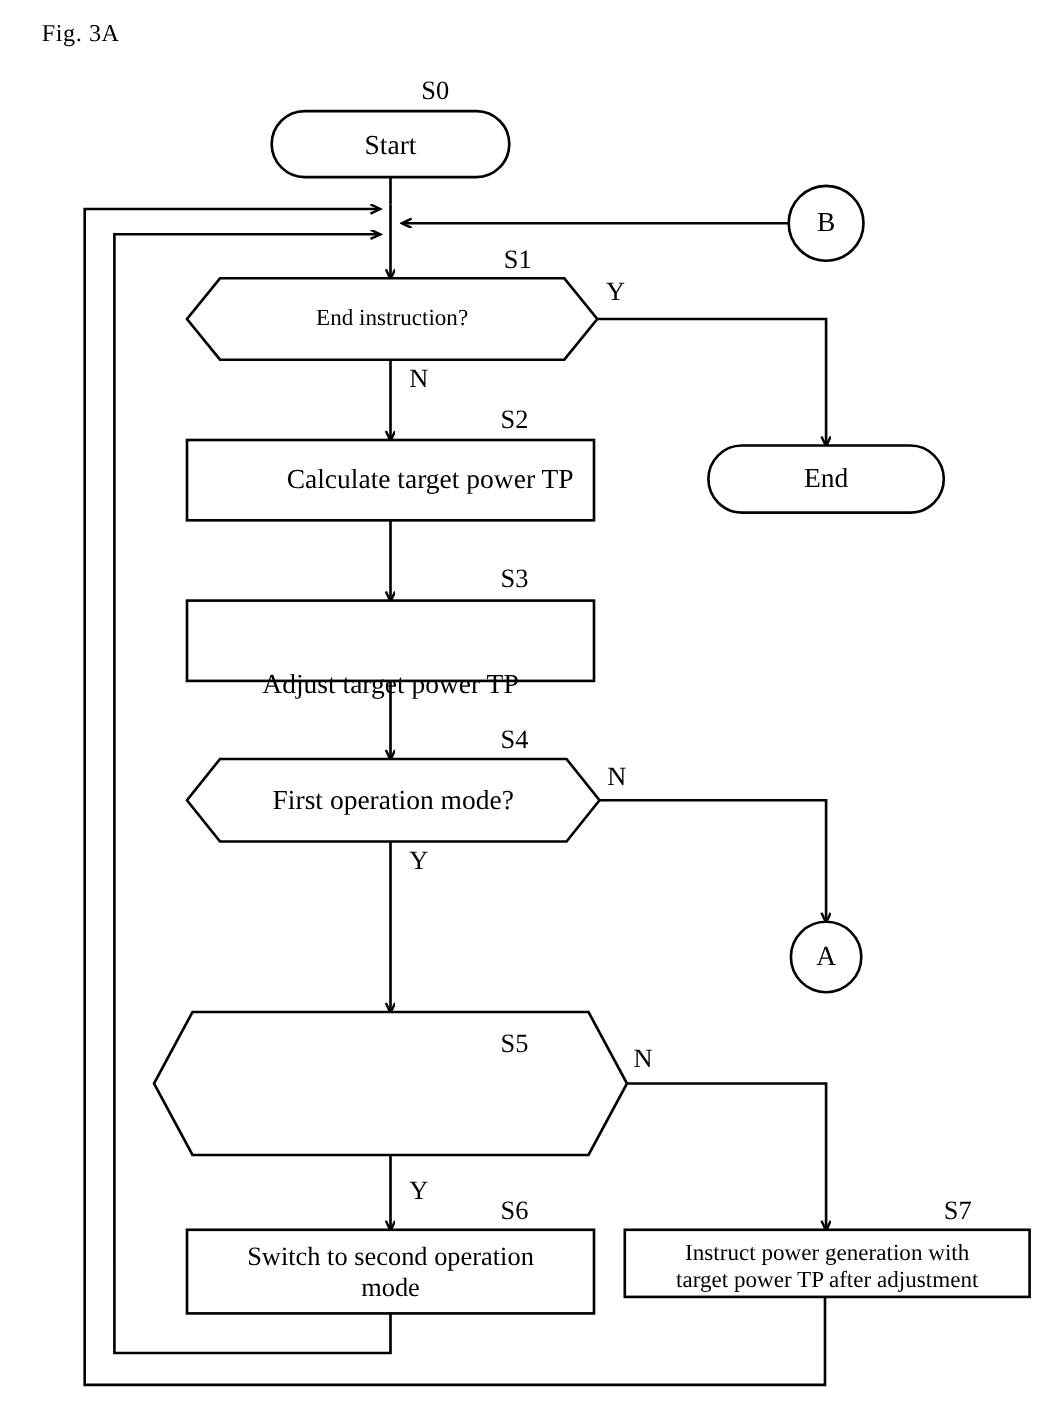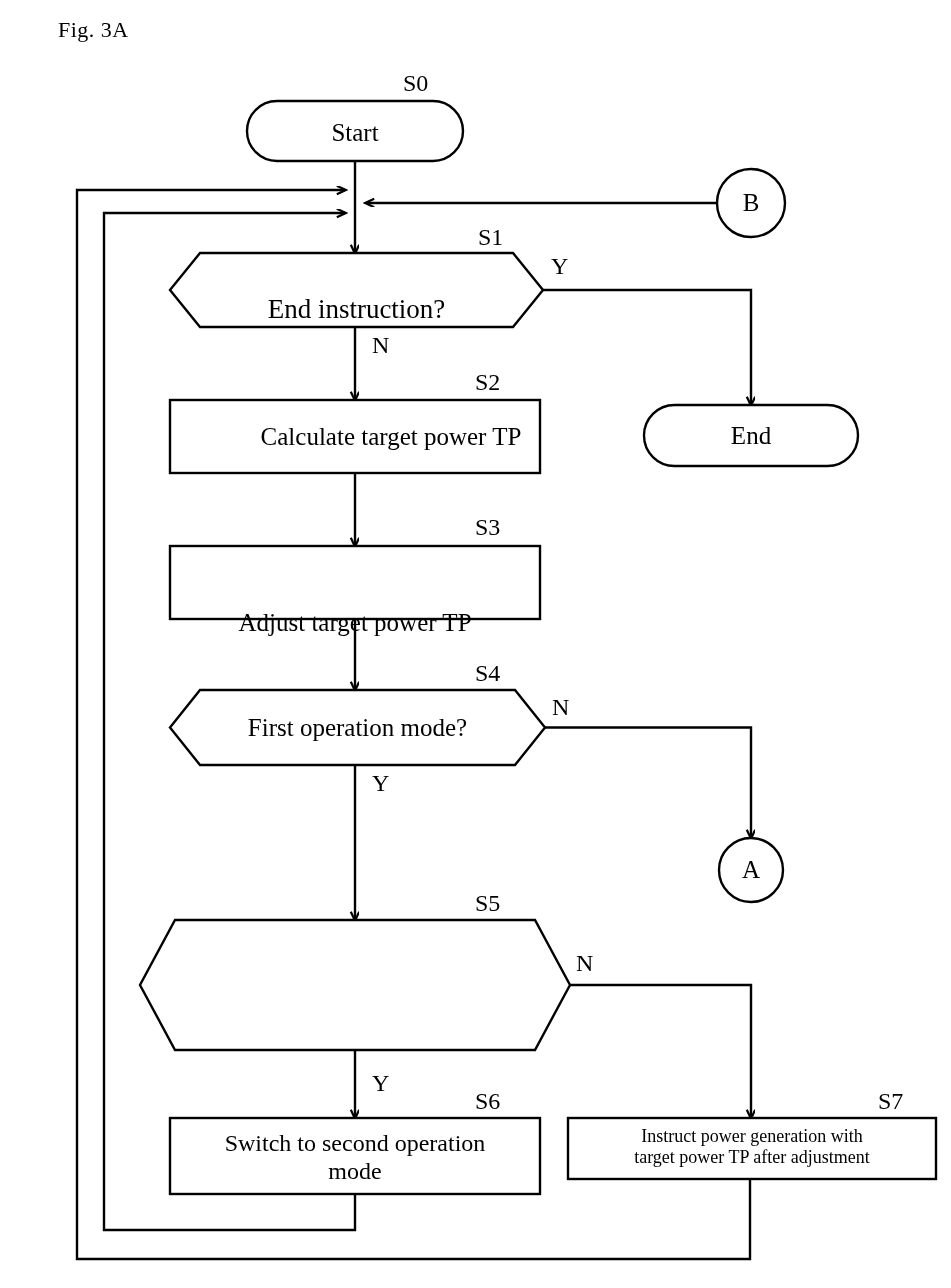--- a/index.html
+++ b/index.html
@@ -23,7 +23,6 @@
     font-family: "Liberation Serif", "DejaVu Serif", serif;
     letter-spacing: 0.5px;
     white-space: nowrap;
-    margin-left: 20px;
   }
   #flow-canvas {
     position: absolute;

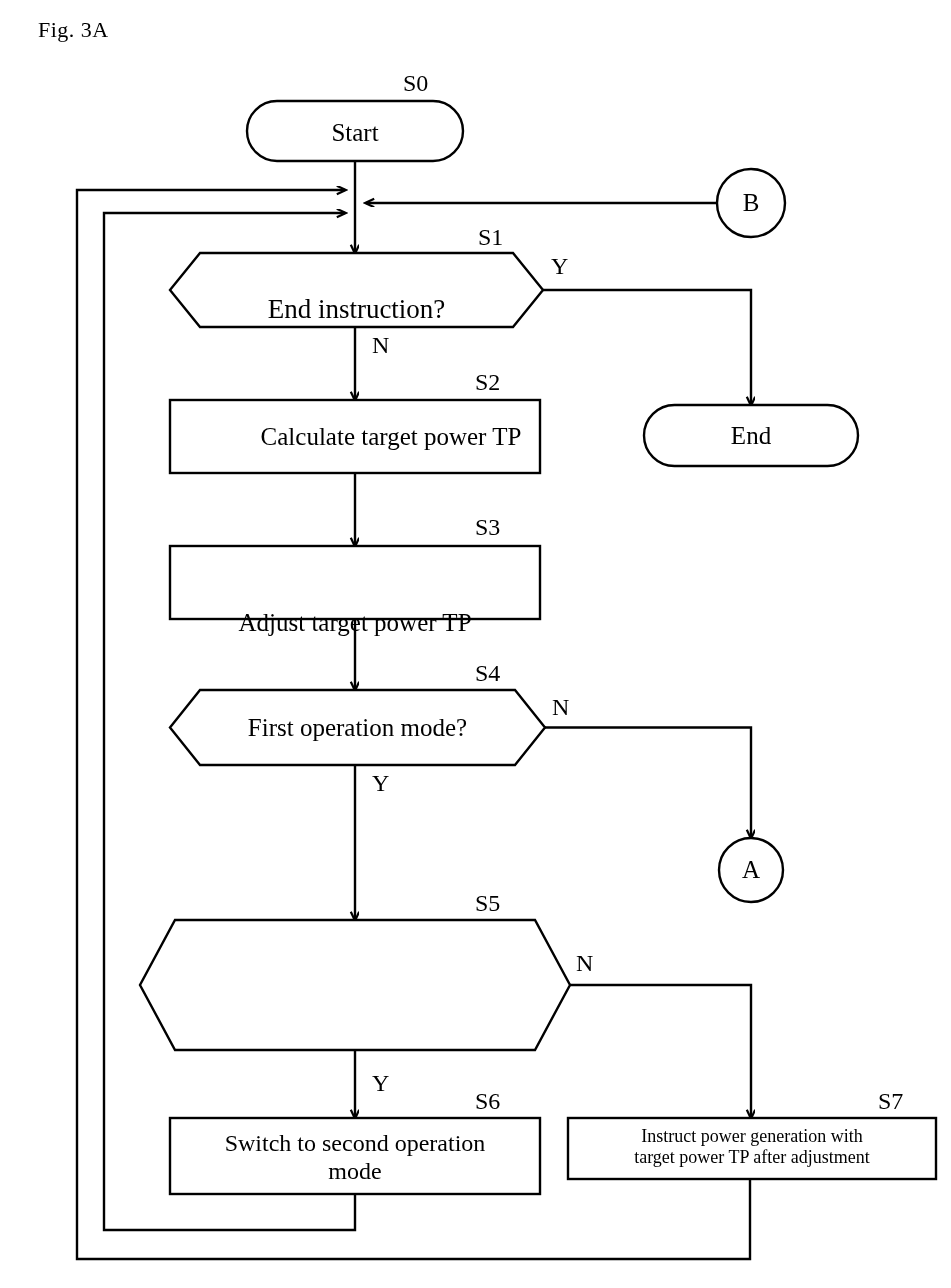--- a/index.html
+++ b/index.html
@@ -45,7 +45,6 @@
     font-size: 24px;
     color: #000;
     white-space: nowrap;
-    margin-left: 20px;
   }
   .branch-tag {
     position: absolute;

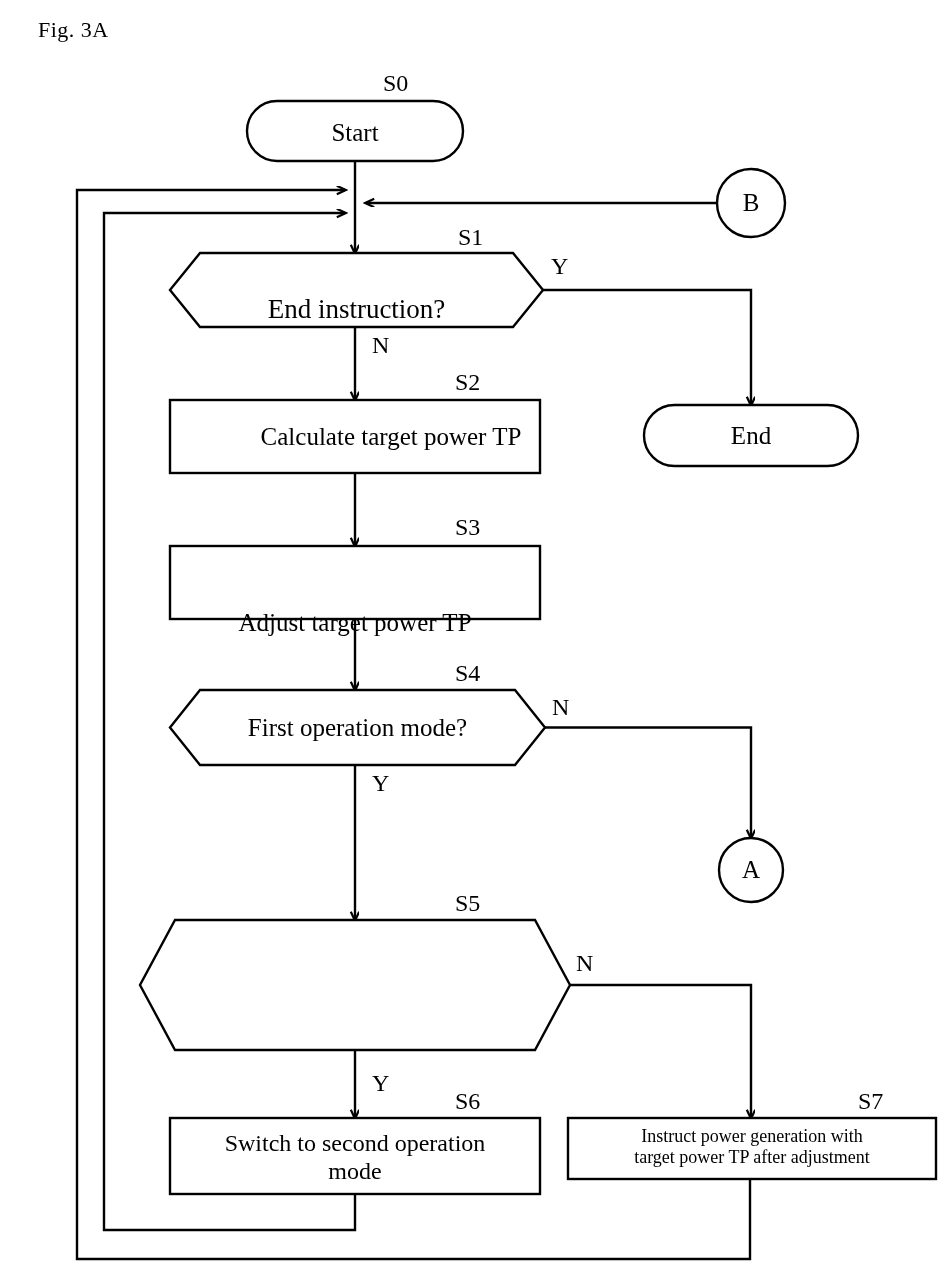--- a/index.html
+++ b/index.html
@@ -148,7 +148,7 @@
 
 <div class="node-text" style="left:644px; top:421px; width:214px; font-size:25px;">End</div>
 
-<div class="node-text" style="left:170px; top:276px; width:373px; font-size:27px;margin-top:18px;">End instruction?</div>
+<div class="node-text" style="left:170px; top:276px; width:373px; font-size:21px;">End instruction?</div>
 
 <div class="node-text" style="left:170px; top:422px; width:370px; font-size:25px;padding-left:36px;">Calculate target power TP</div>
 

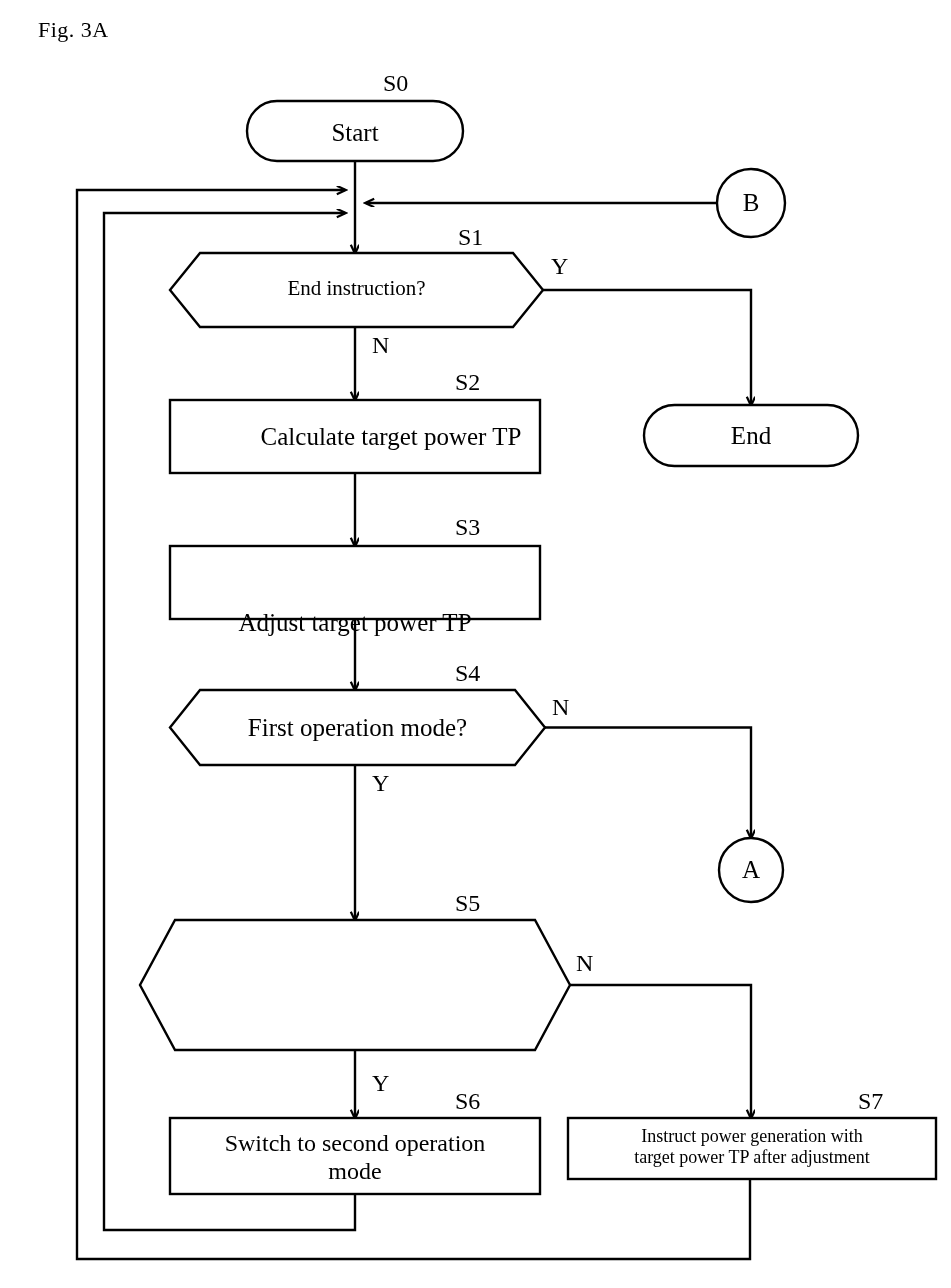--- a/index.html
+++ b/index.html
@@ -133,7 +133,7 @@
 <div class="step-tag" style="left:455px; top:369px;">S2</div>
 <div class="step-tag" style="left:455px; top:514px;">S3</div>
 <div class="step-tag" style="left:455px; top:660px;">S4</div>
-<div class="step-tag" style="left:455px; top:890px;">S5</div>
+<div class="step-tag" style="left:455px; top:936px;">S5</div>
 <div class="step-tag" style="left:455px; top:1088px;">S6</div>
 <div class="step-tag" style="left:858px; top:1088px;">S7</div>
 

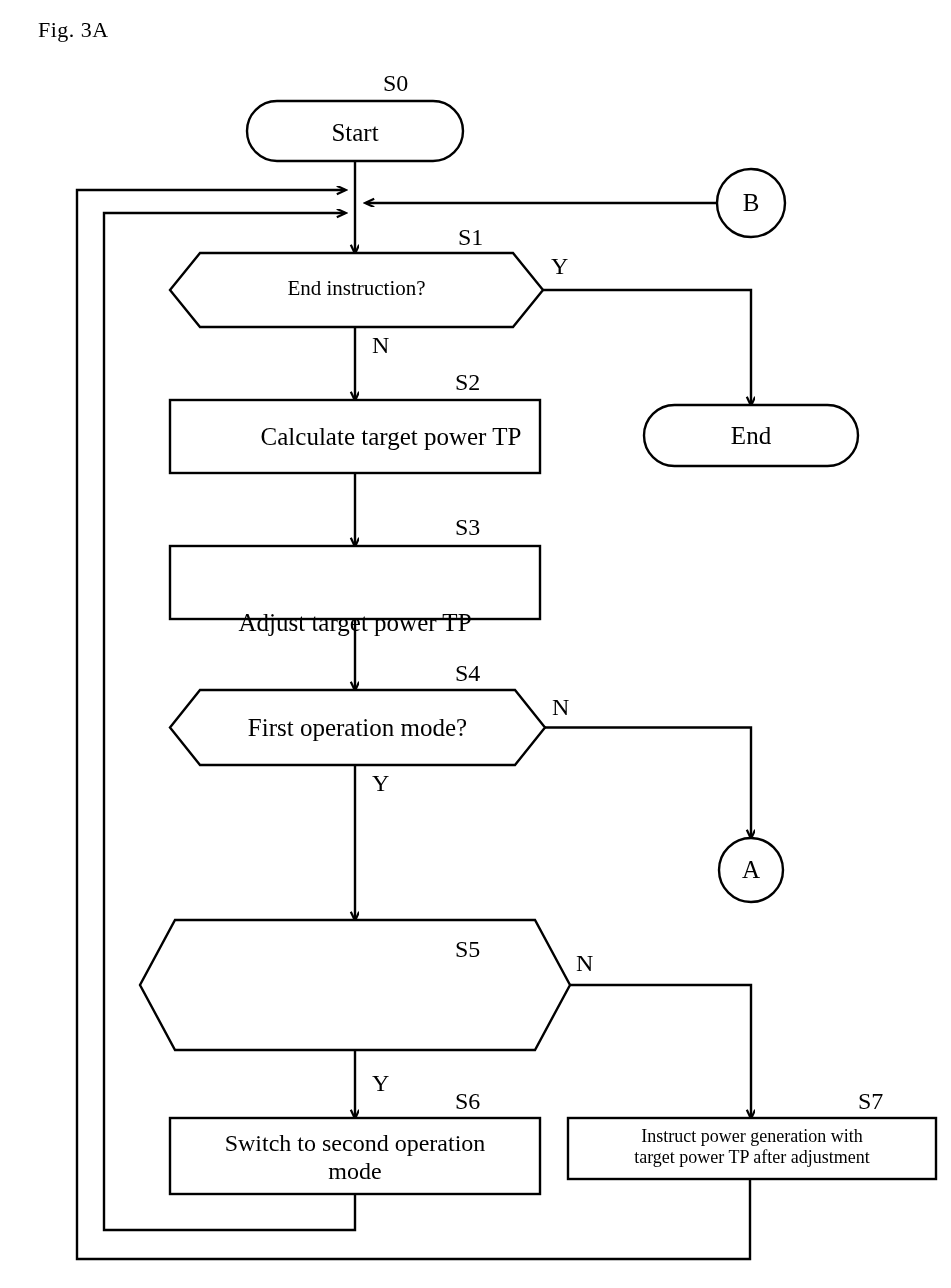--- a/index.html
+++ b/index.html
@@ -164,7 +164,7 @@
   <div>mode</div>
 </div>
 
-<div class="node-text" style="left:568px; top:1126px; width:368px; font-size:18px;">
+<div class="node-text" style="left:568px; top:1126px; width:368px; font-size:21px;">
   <div>Instruct power generation with</div>
   <div>target power TP after adjustment</div>
 </div>

